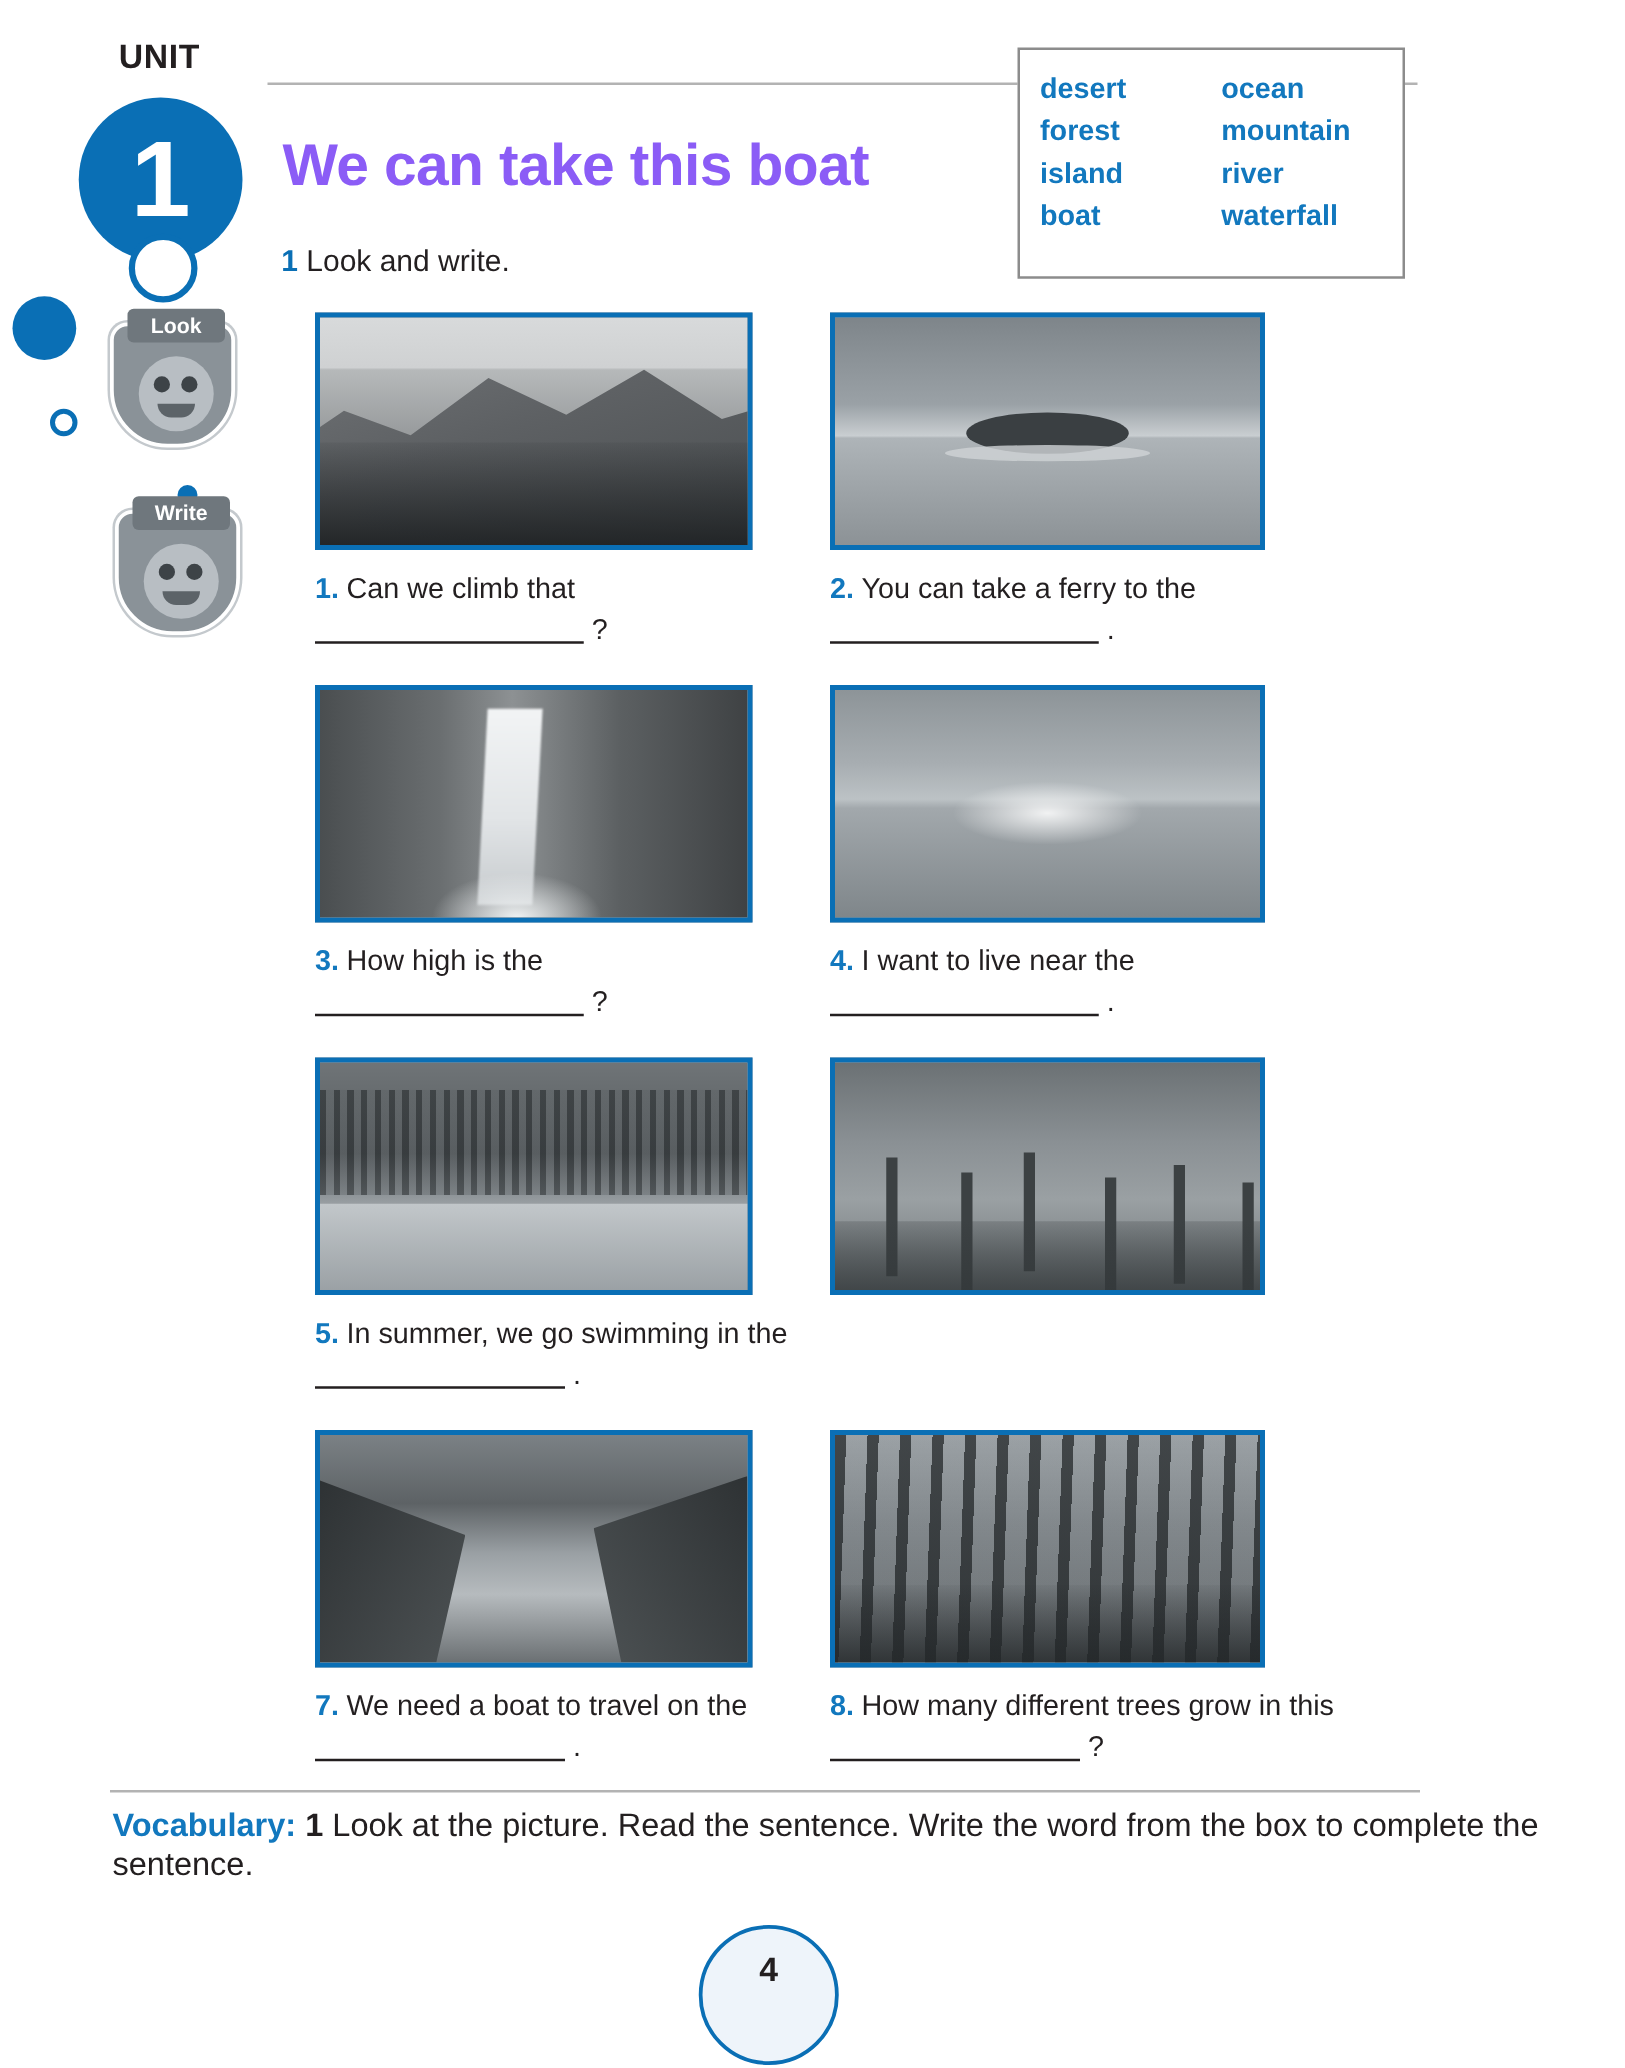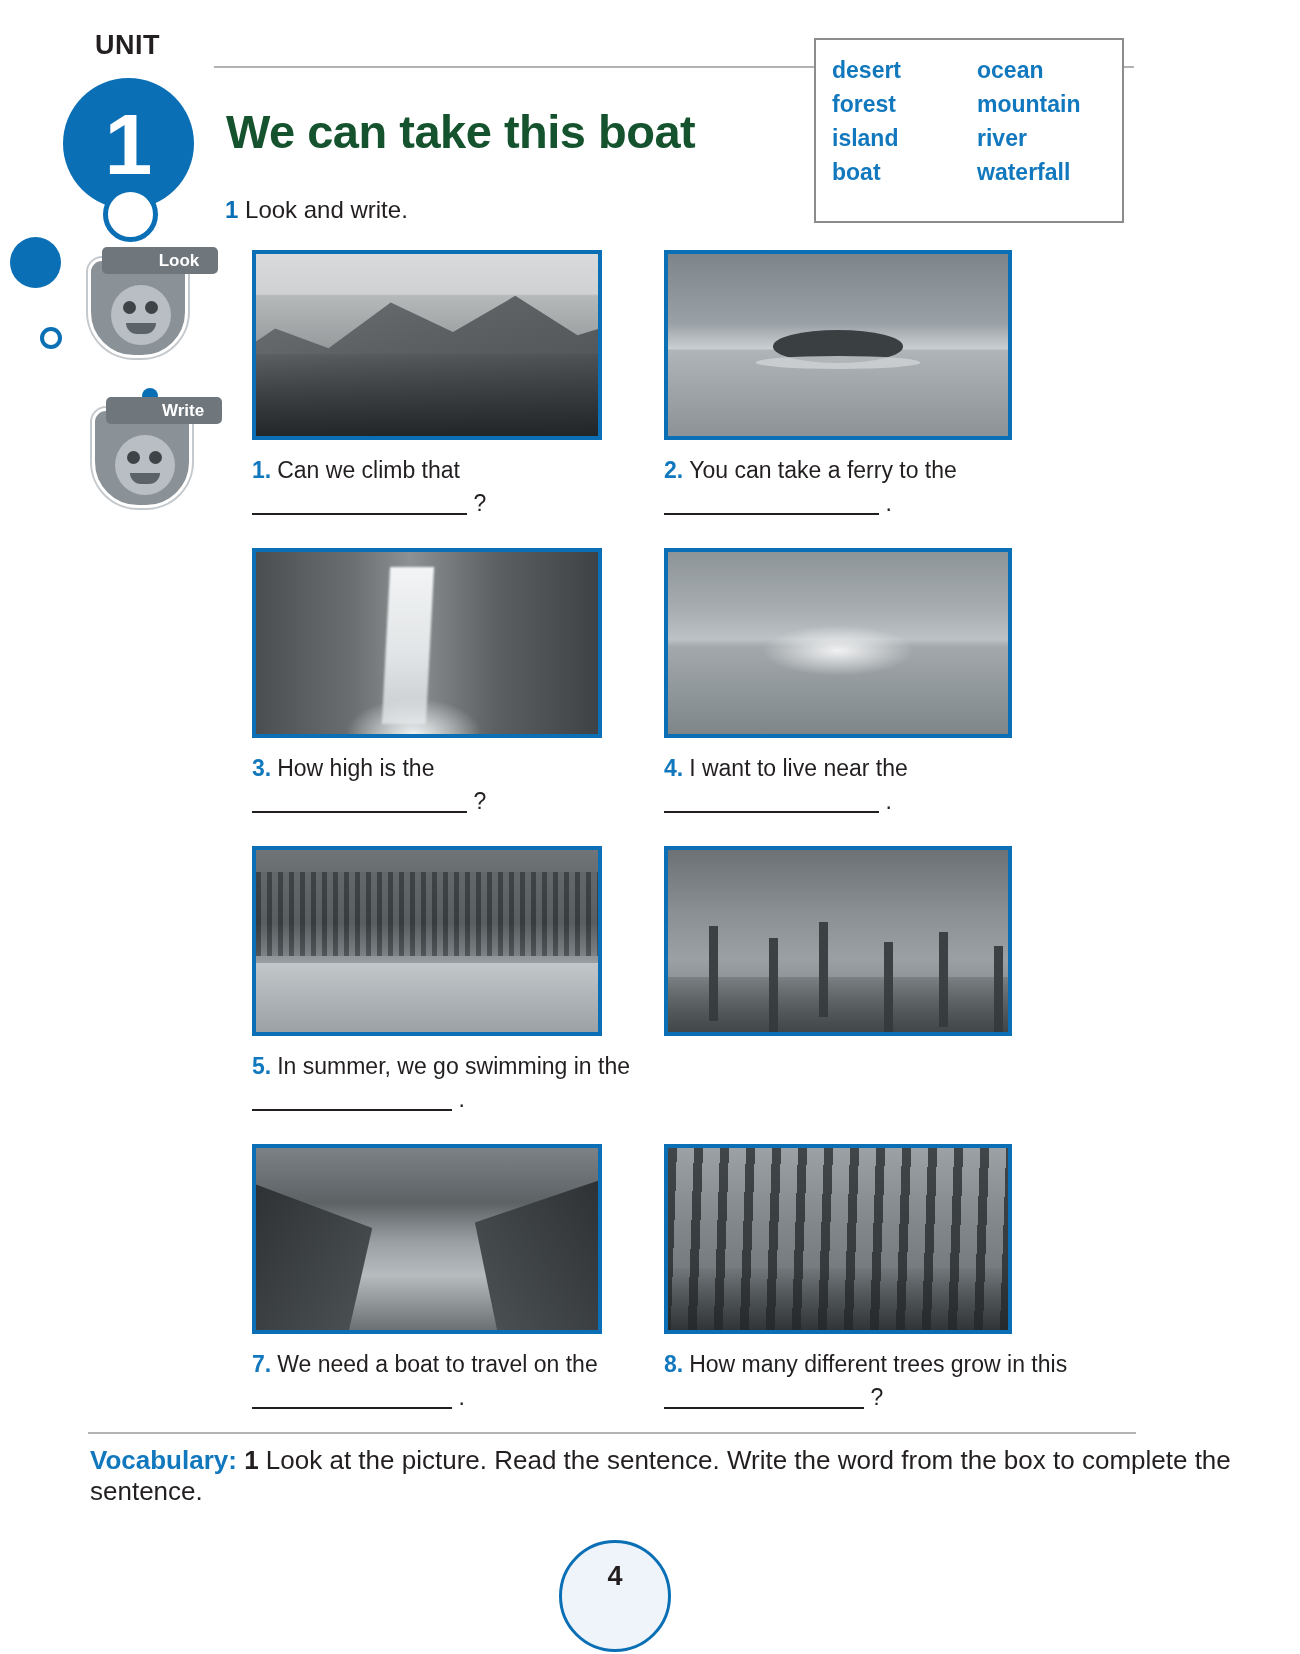--- a/index.html
+++ b/index.html
@@ -93,7 +93,7 @@
     top: 104px;
     font-size: 47px;
     font-weight: bold;
-    color: #14532d;
+    color: #8b5cf6;
     letter-spacing: -0.5px;
   }
 

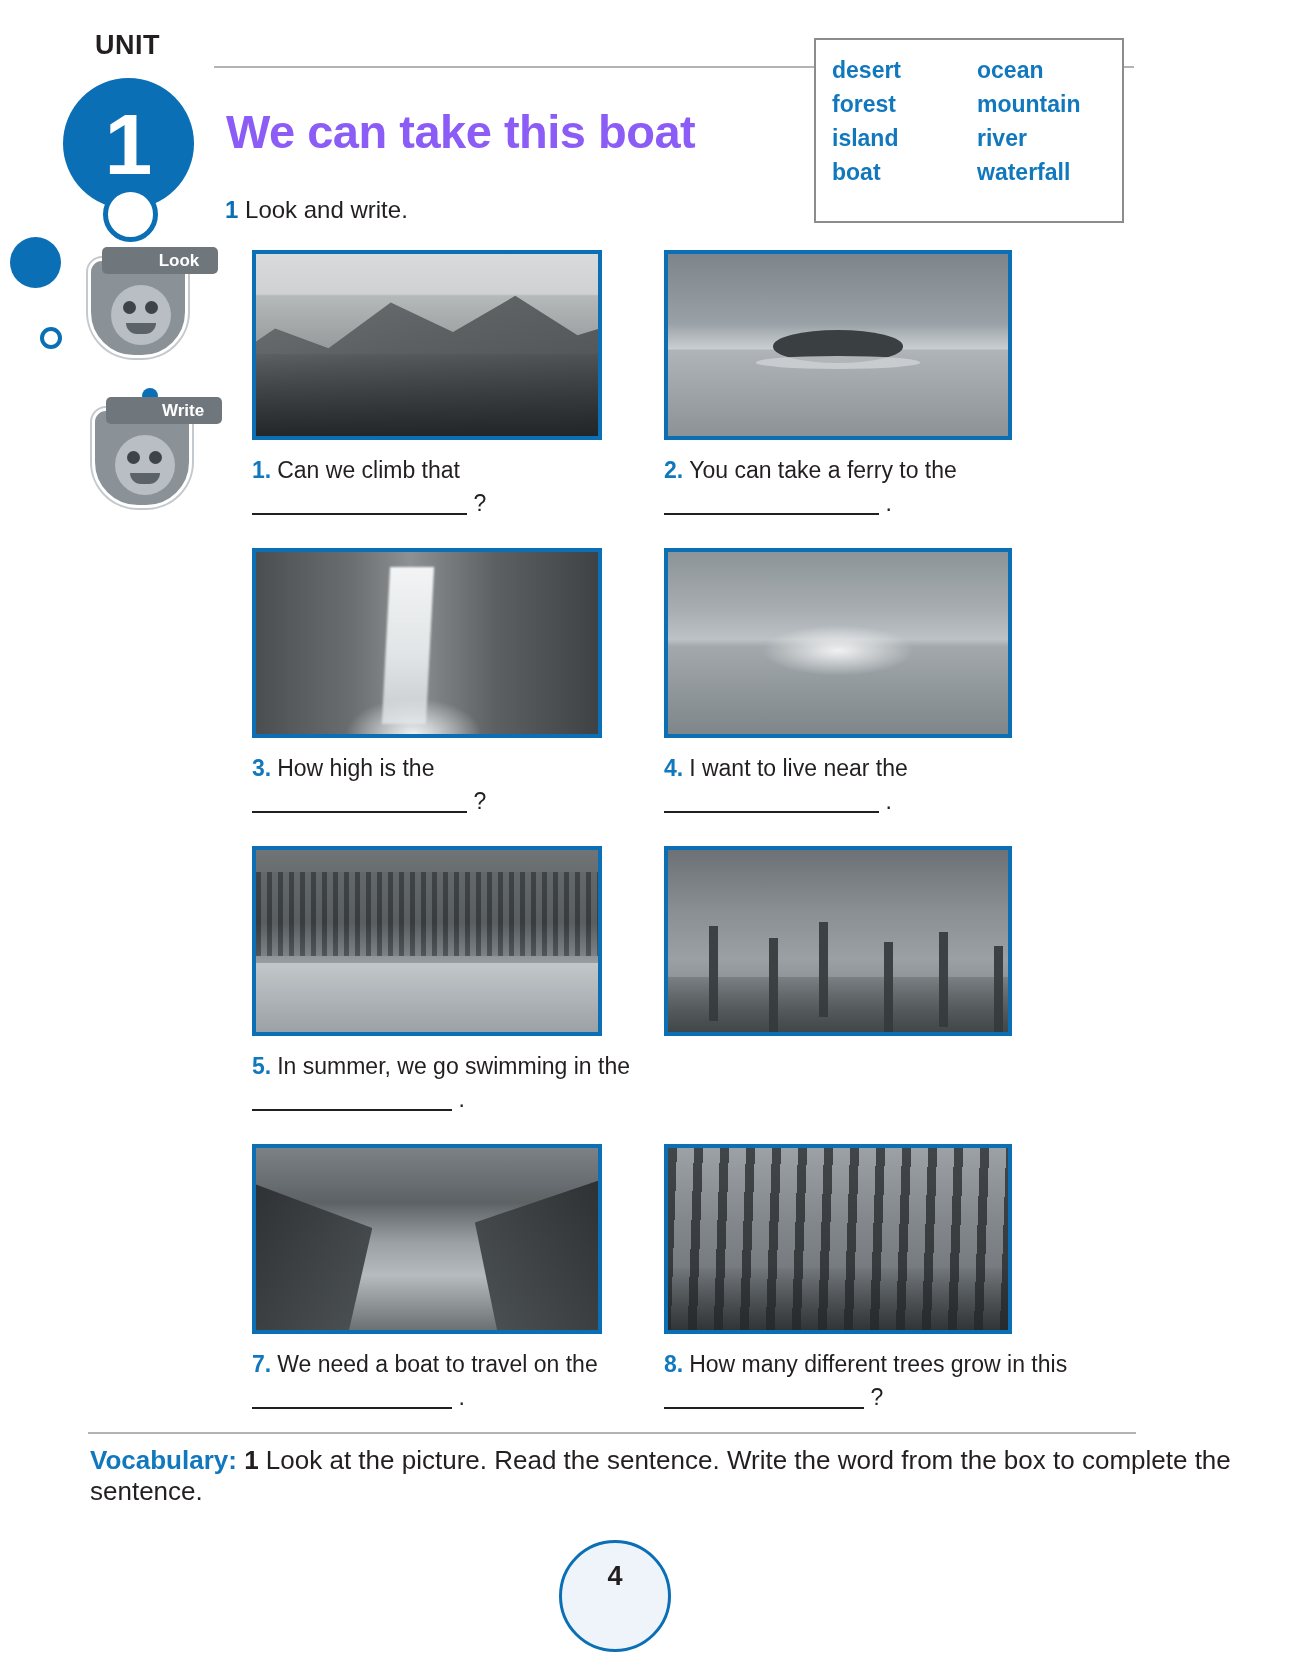--- a/index.html
+++ b/index.html
@@ -160,7 +160,6 @@
     display: flex;
     align-items: center;
     justify-content: center;
-    padding-left: 38px;
   }
   .badge-face {
     position: absolute;

